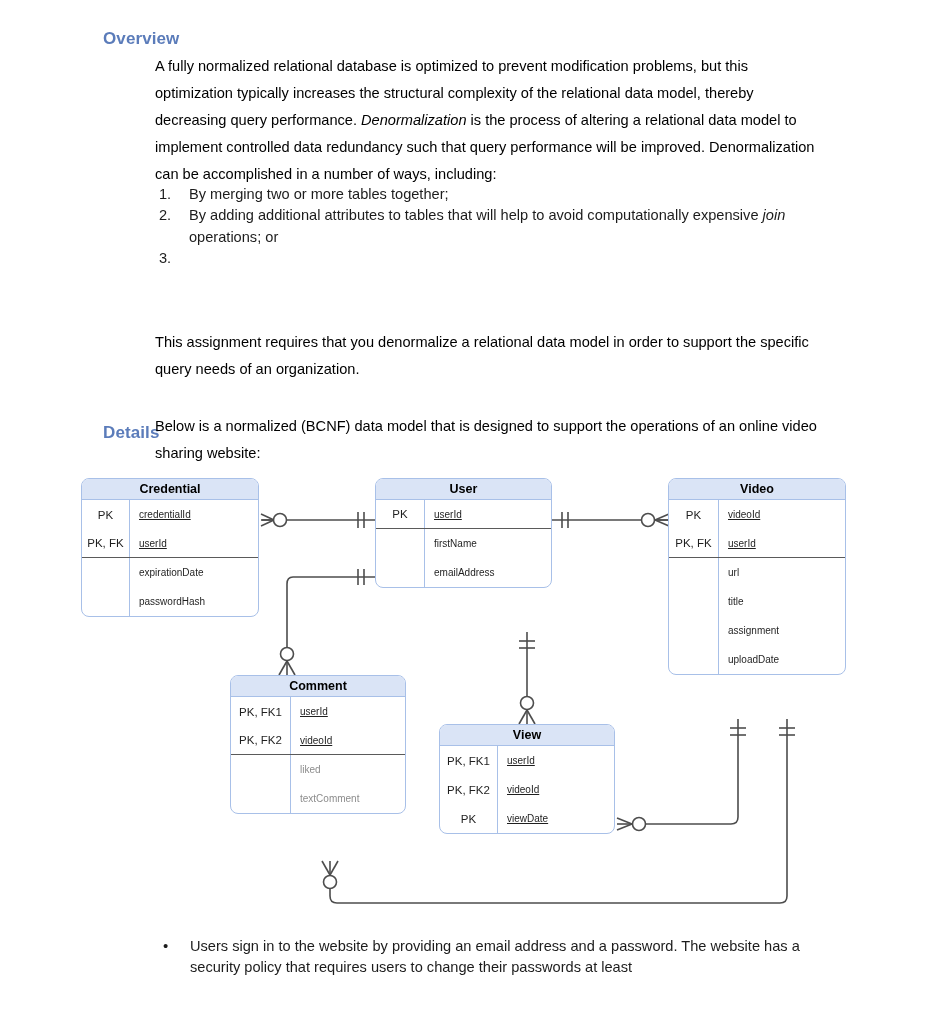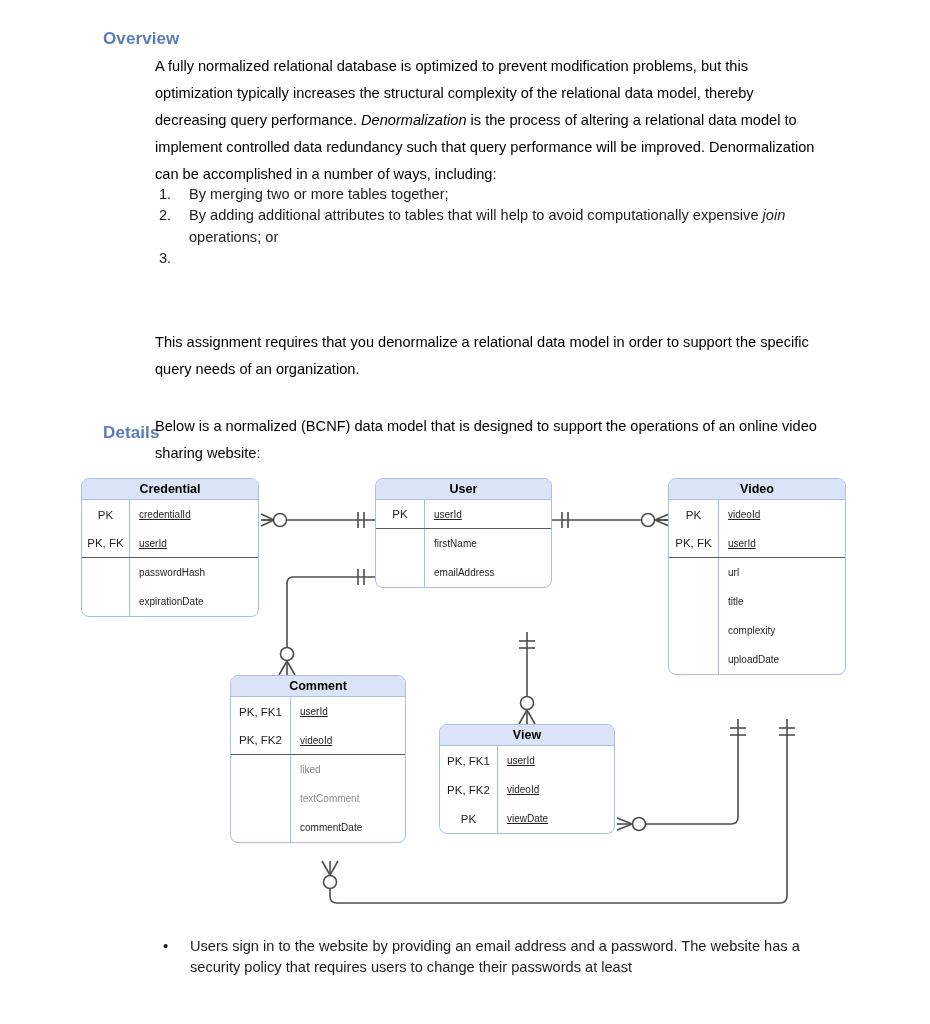--- a/index.html
+++ b/index.html
@@ -237,13 +237,13 @@
         <div class="attr-row">
           <div class="attr-key"></div>
           <div class="attr-name">
+              <span>expirationDate</span>
+            </div>
+        </div>
+        <div class="attr-row">
+          <div class="attr-key"></div>
+          <div class="attr-name">
               <span>passwordHash</span>
-            </div>
-        </div>
-        <div class="attr-row">
-          <div class="attr-key"></div>
-          <div class="attr-name">
-              <span>expirationDate</span>
             </div>
         </div>
       </div>

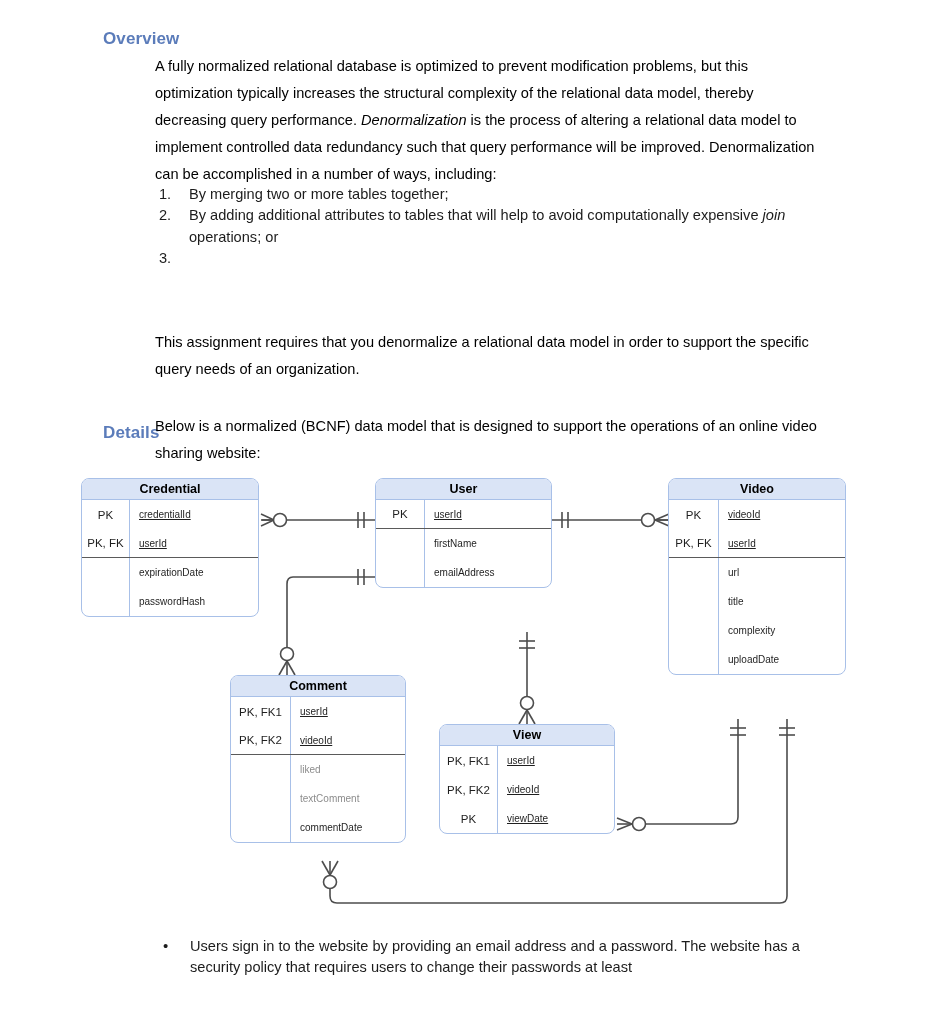--- a/index.html
+++ b/index.html
@@ -303,7 +303,7 @@
         <div class="attr-row">
           <div class="attr-key"></div>
           <div class="attr-name">
-              <span>complexity</span>
+              <span>assignment</span>
             </div>
         </div>
         <div class="attr-row">

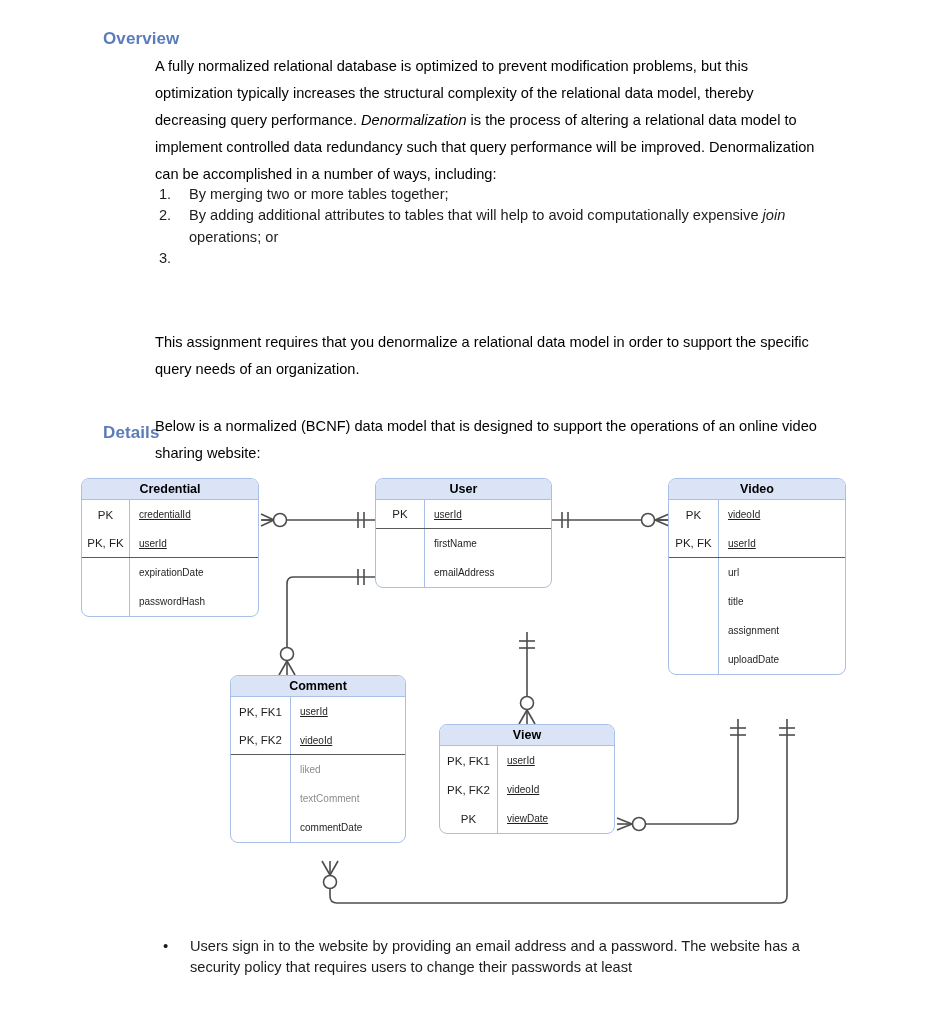--- a/index.html
+++ b/index.html
@@ -342,12 +342,6 @@
               <span>textComment</span>
             </div>
         </div>
-        <div class="attr-row">
-          <div class="attr-key"></div>
-          <div class="attr-name">
-              <span>commentDate</span>
-            </div>
-        </div>
       </div>
     </div>
 

